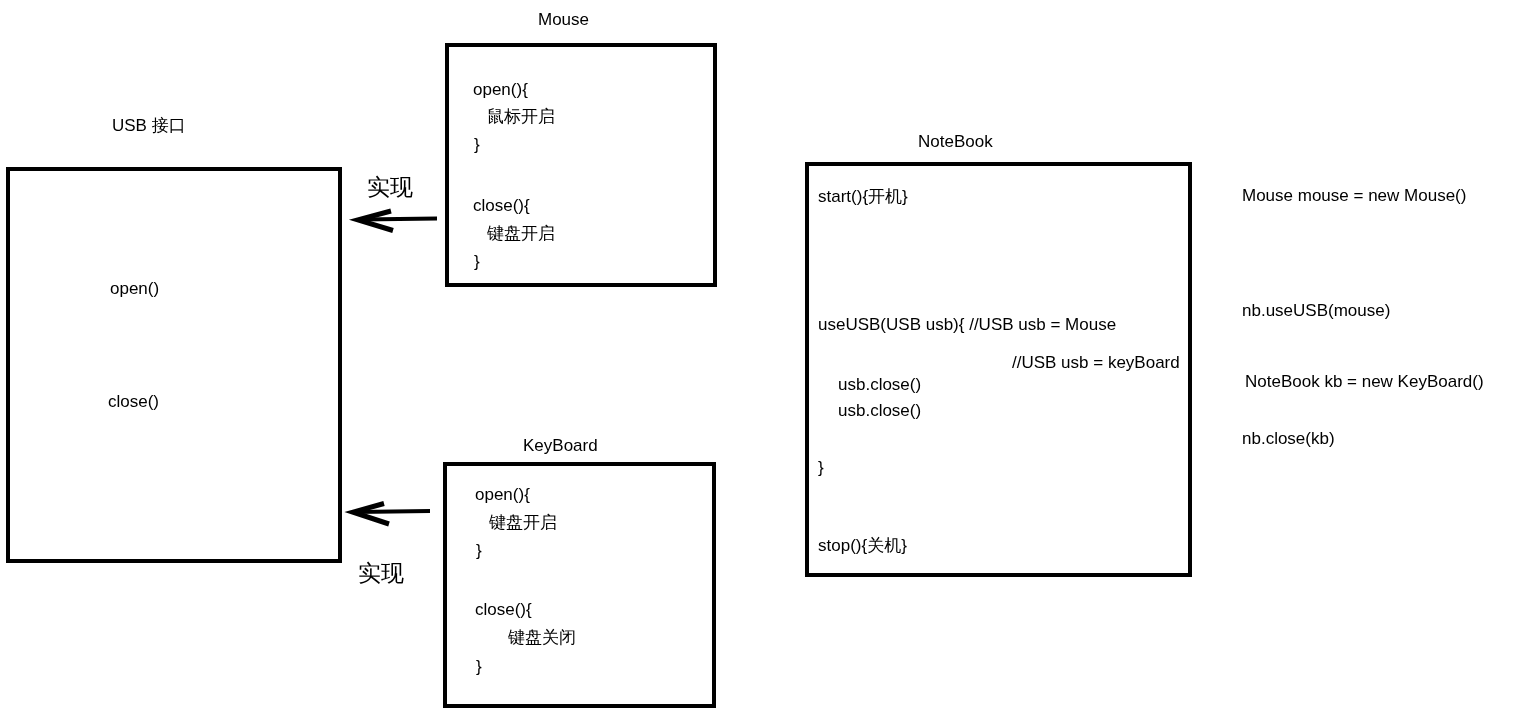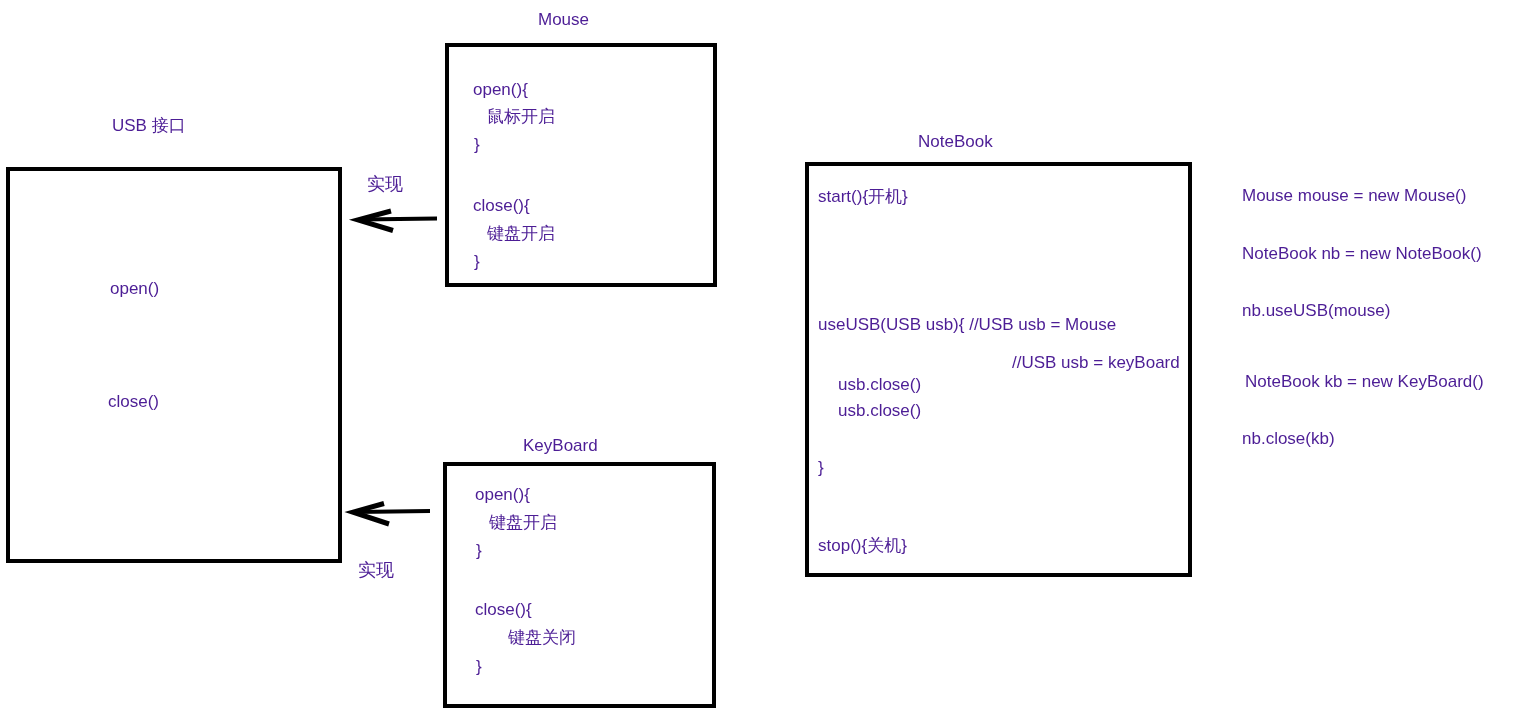--- a/index.html
+++ b/index.html
@@ -22,7 +22,7 @@
     font-size:17px;
     line-height:1.2;
     white-space:pre;
-    color:#4c1d95;
+    color:#000000;
   }
   .title{font-size:17px;}
   .zh-label{font-size:18px;}

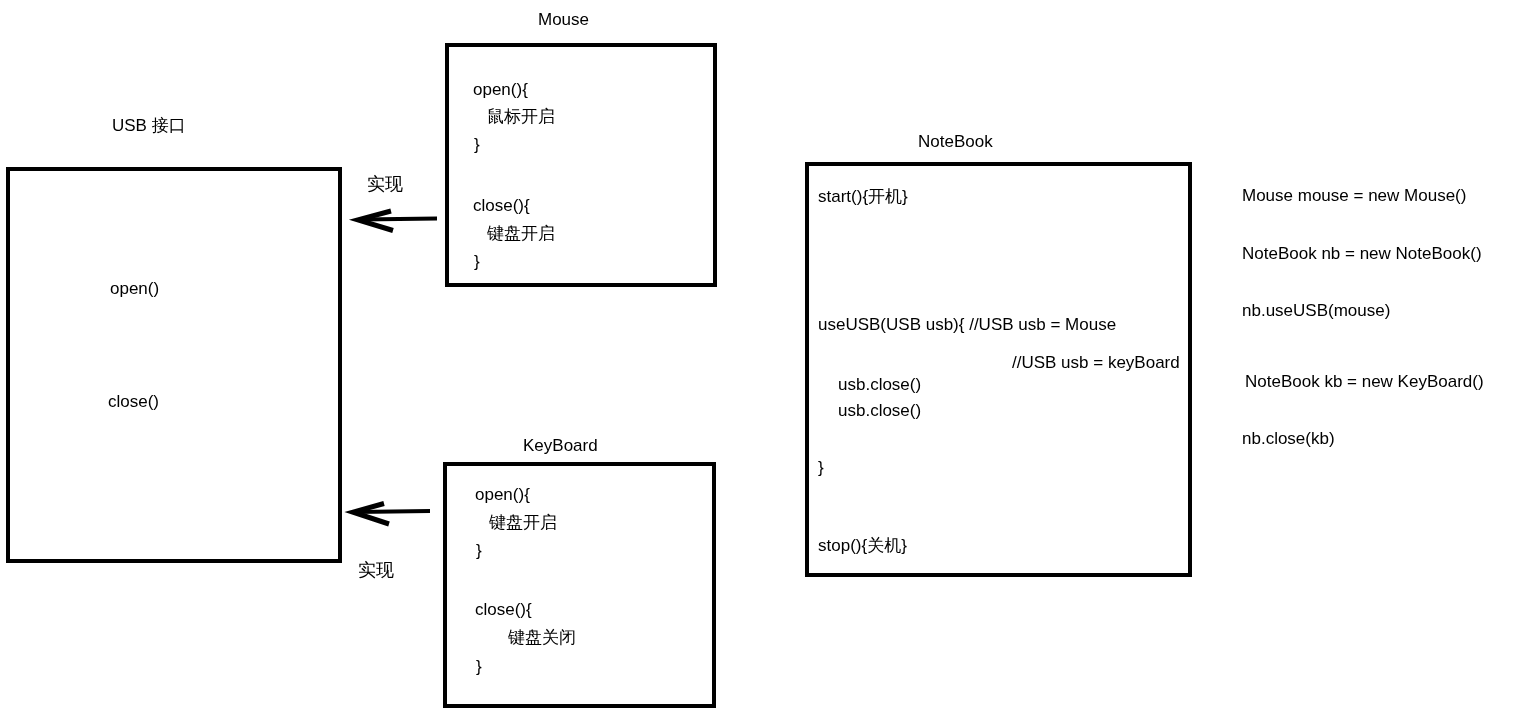--- a/index.html
+++ b/index.html
@@ -25,7 +25,7 @@
     color:#000000;
   }
   .title{font-size:17px;}
-  .zh-label{font-size:18px;}
+  .zh-label{font-size:23px;}
   svg.overlay{
     position:absolute;
     left:0;top:0;width:1514px;height:716px;

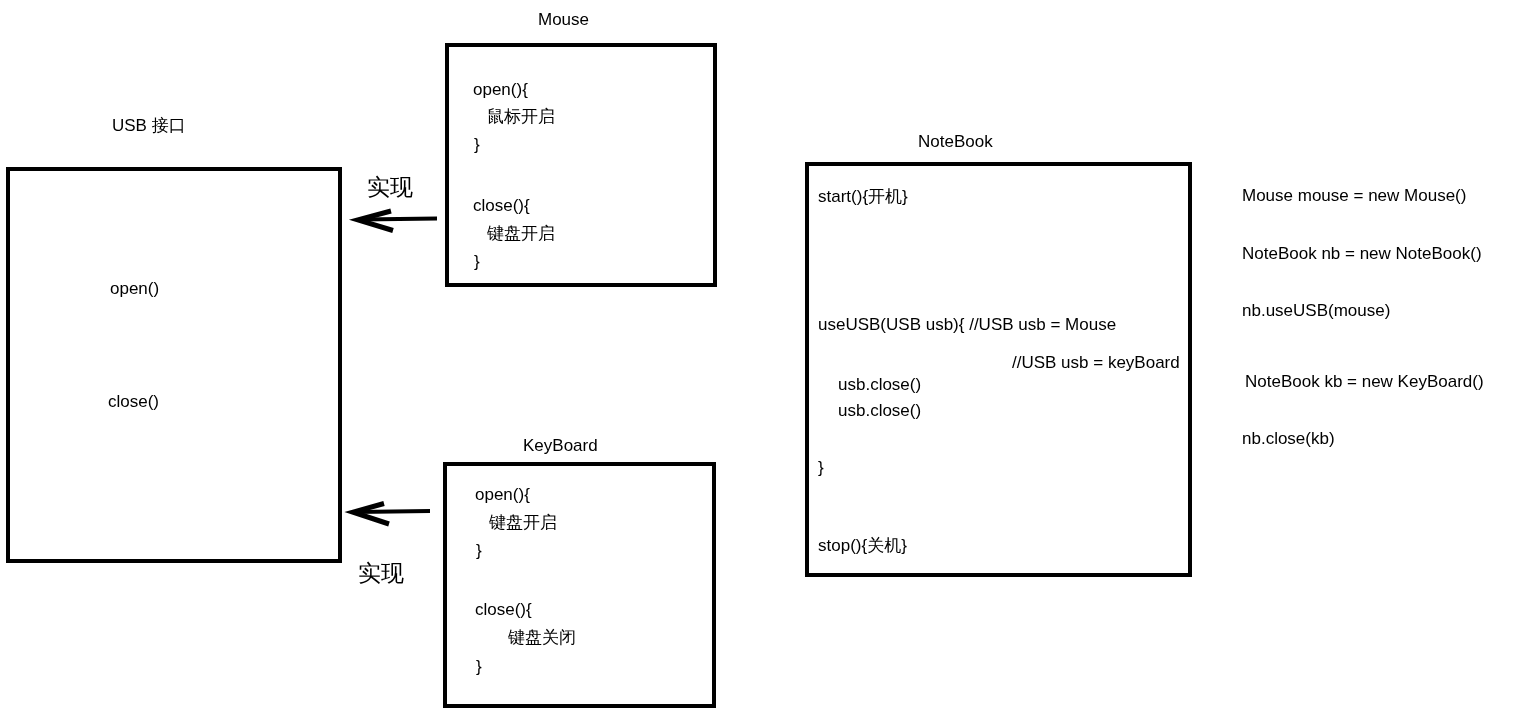--- a/index.html
+++ b/index.html
@@ -87,7 +87,6 @@
   <div class="txt zh-label" style="left:358px;top:560px;">实现</div>
 
   <div class="txt" style="left:1242px;top:186px;">Mouse mouse = new Mouse()</div>
-  <div class="txt" style="left:1242px;top:244px;">NoteBook nb = new NoteBook()</div>
   <div class="txt" style="left:1242px;top:301px;">nb.useUSB(mouse)</div>
   <div class="txt" style="left:1245px;top:372px;">NoteBook kb = new KeyBoard()</div>
   <div class="txt" style="left:1242px;top:429px;">nb.close(kb)</div>

